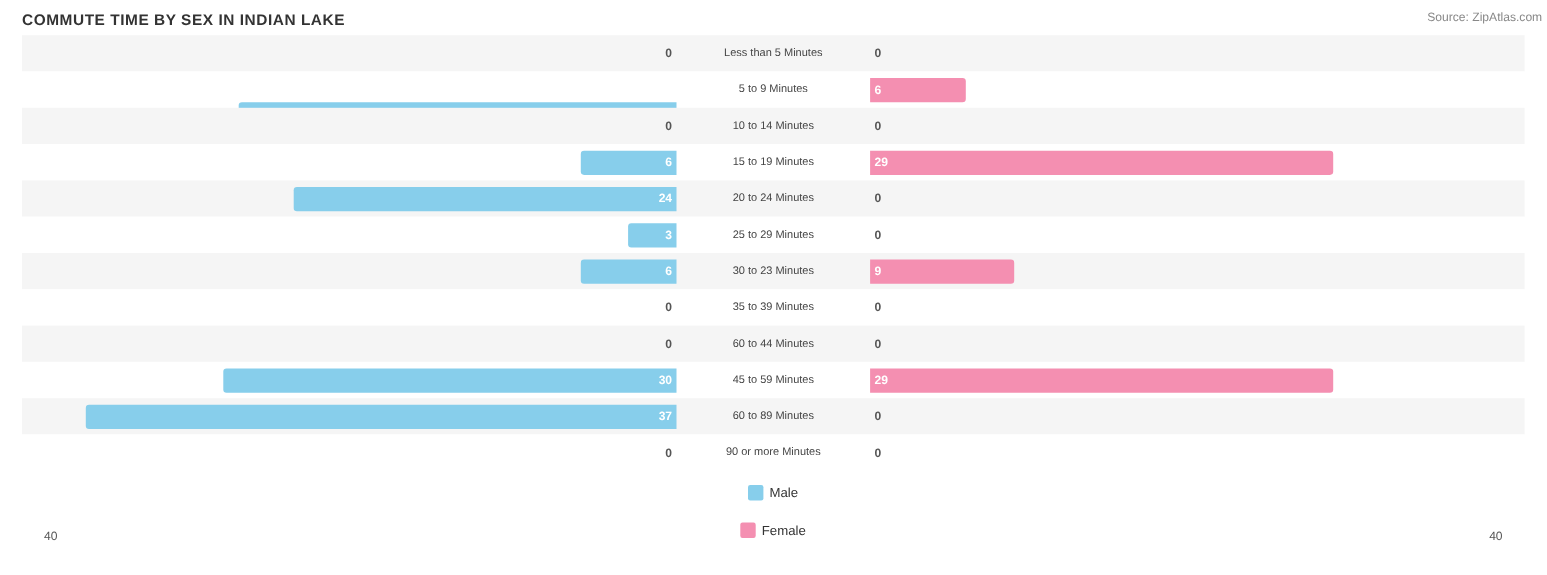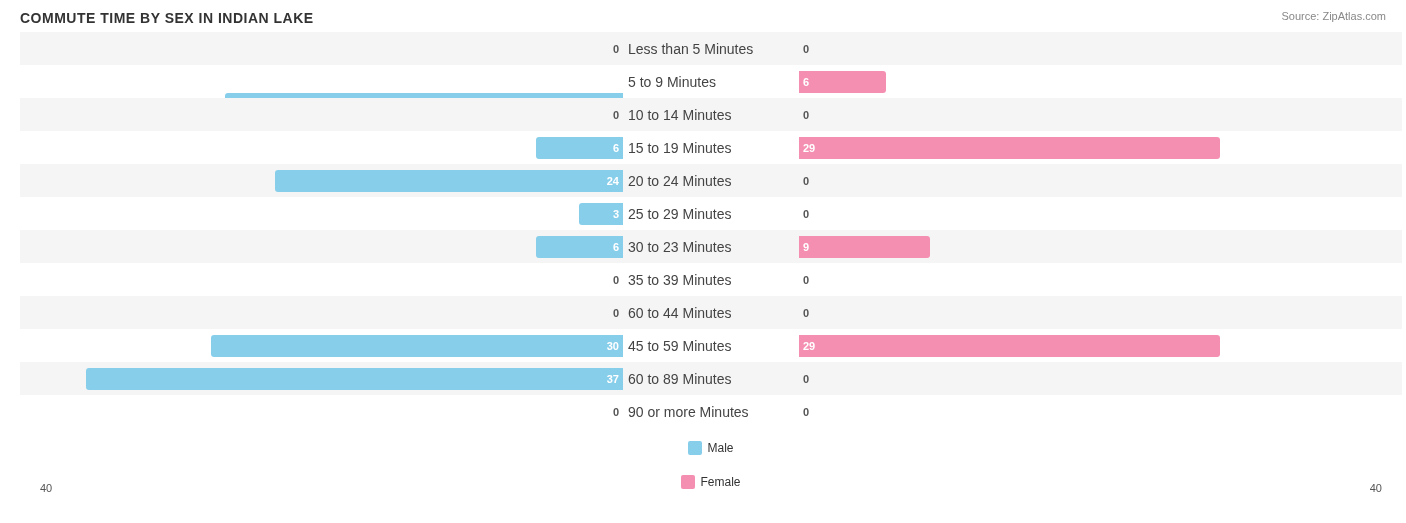--- a/index.html
+++ b/index.html
@@ -13,7 +13,7 @@
     .chart-container {
       width: 1406px;
       height: 523px;
-      padding: 10px 4px 40px 20px;
+      padding: 10px 20px 40px 20px;
       position: relative;
     }
     .chart-title {

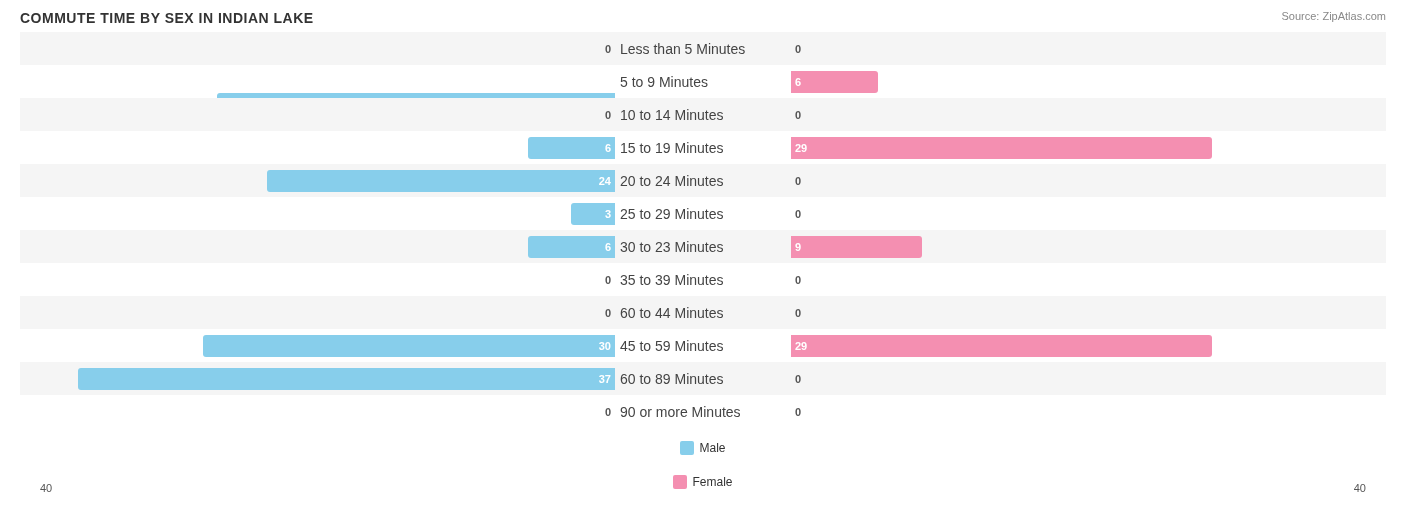--- a/index.html
+++ b/index.html
@@ -27,7 +27,7 @@
     .source-text {
       position: absolute;
       top: 10px;
-      right: 20px;
+      right: 4px;
       font-size: 11px;
       color: #888;
     }

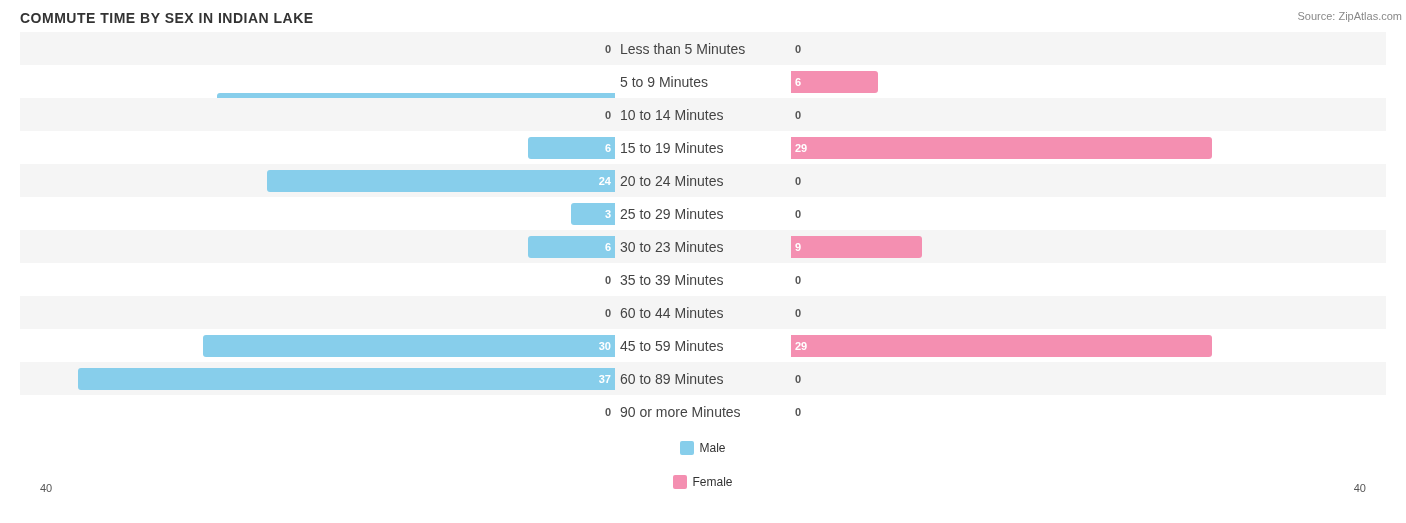--- a/index.html
+++ b/index.html
@@ -68,7 +68,8 @@
     }
     .label-col {
       width: 166px;
-      font-size: 14px;
+      text-align: center;
+      font-size: 10px;
       color: #444;
       flex-shrink: 0;
       z-index: 2;

